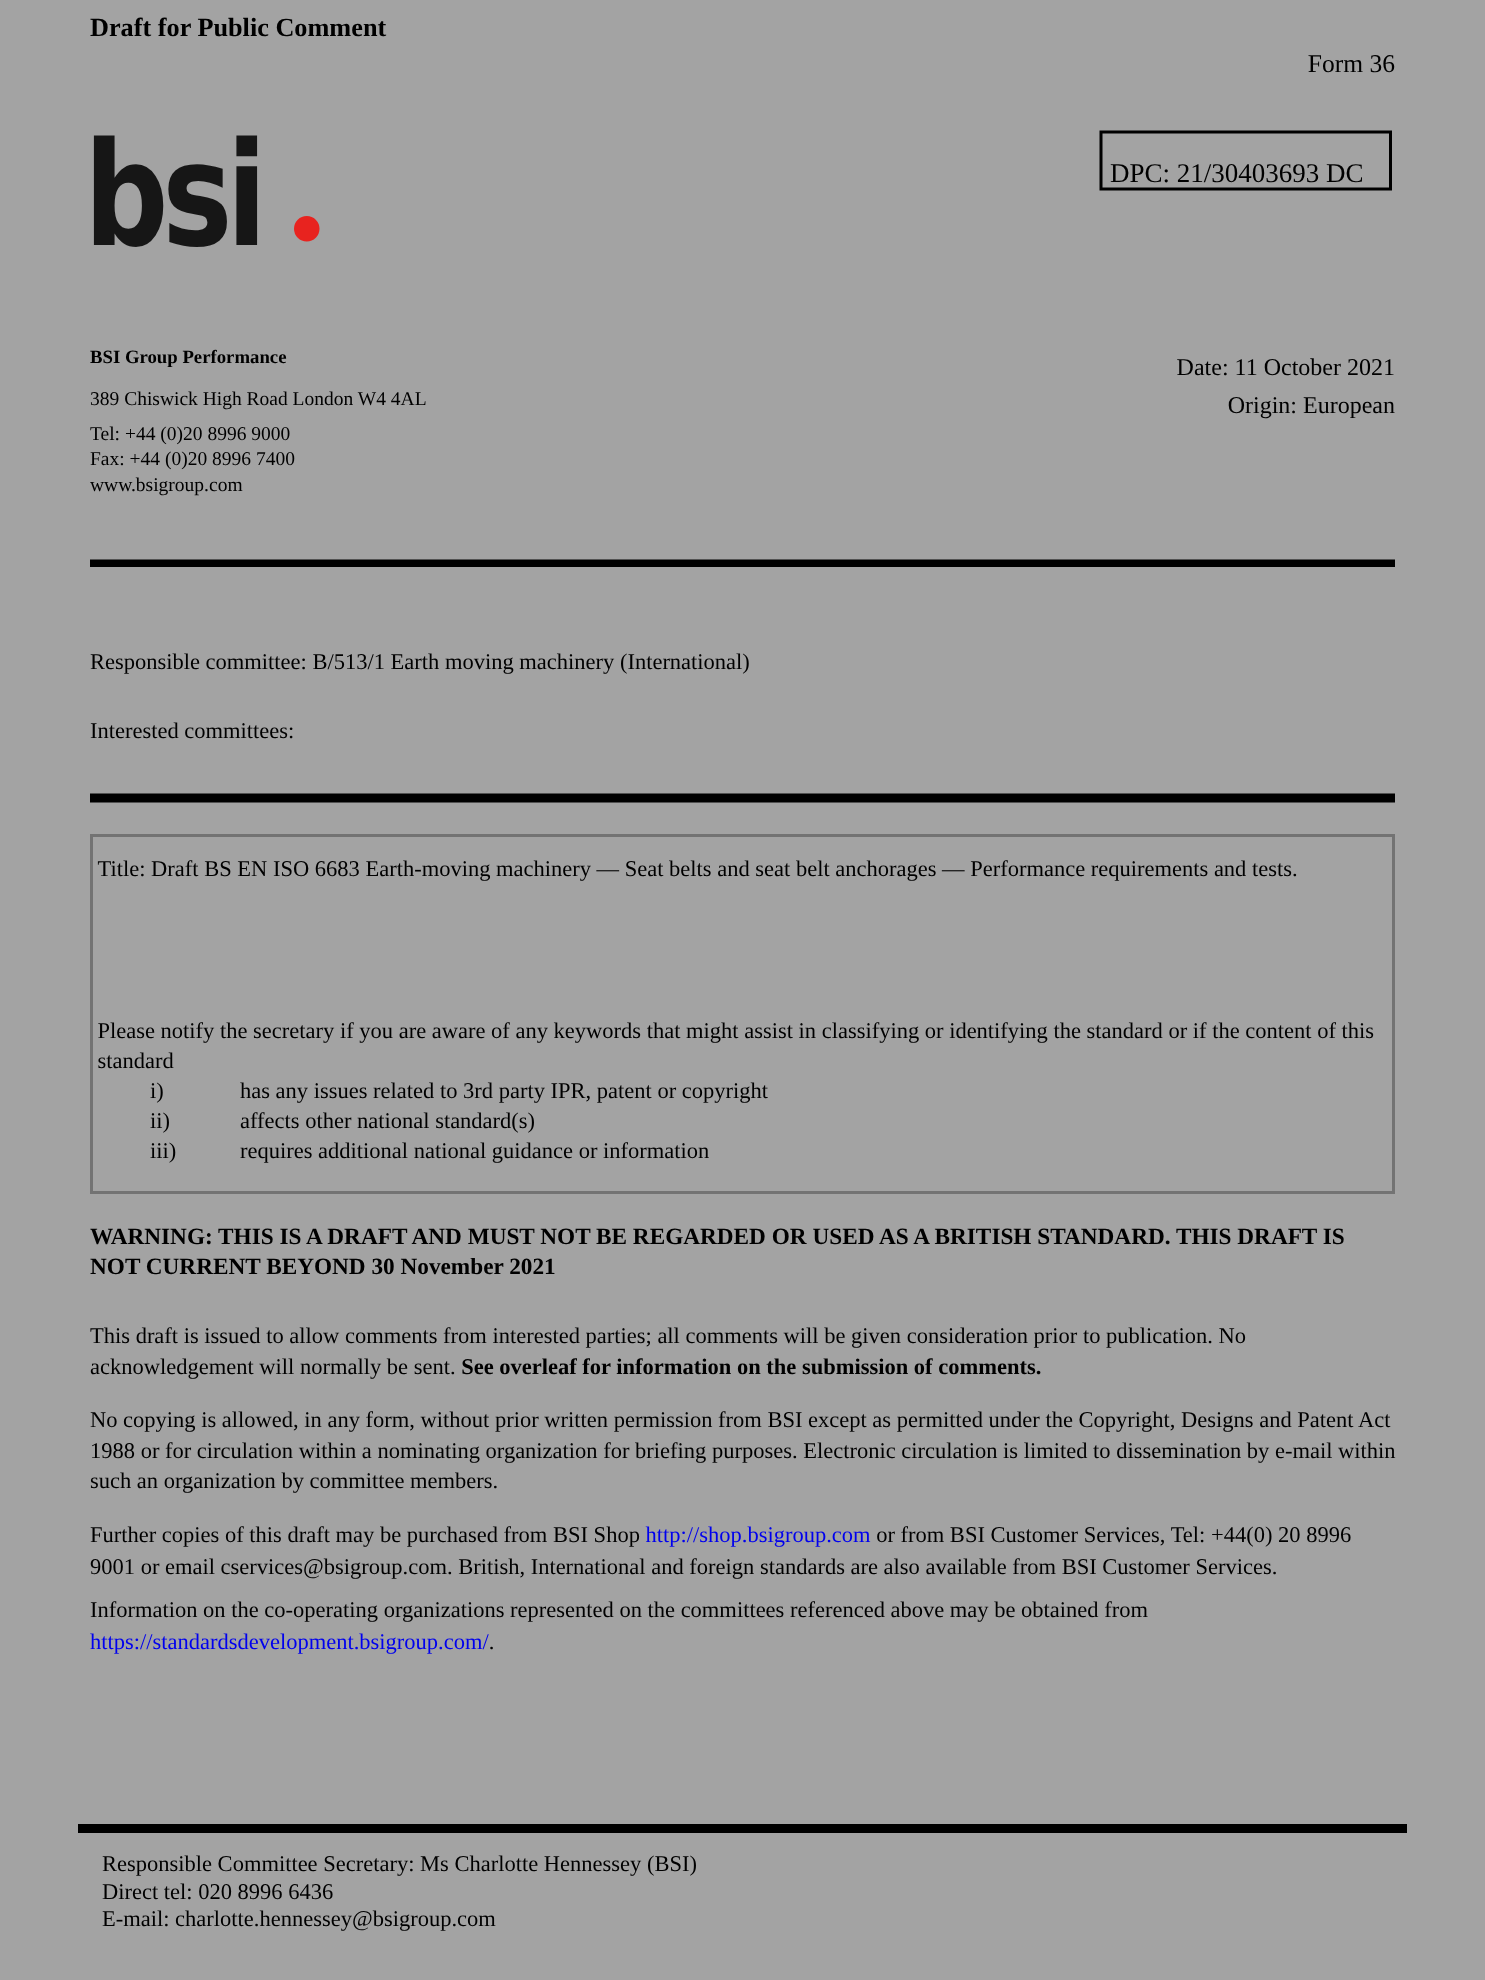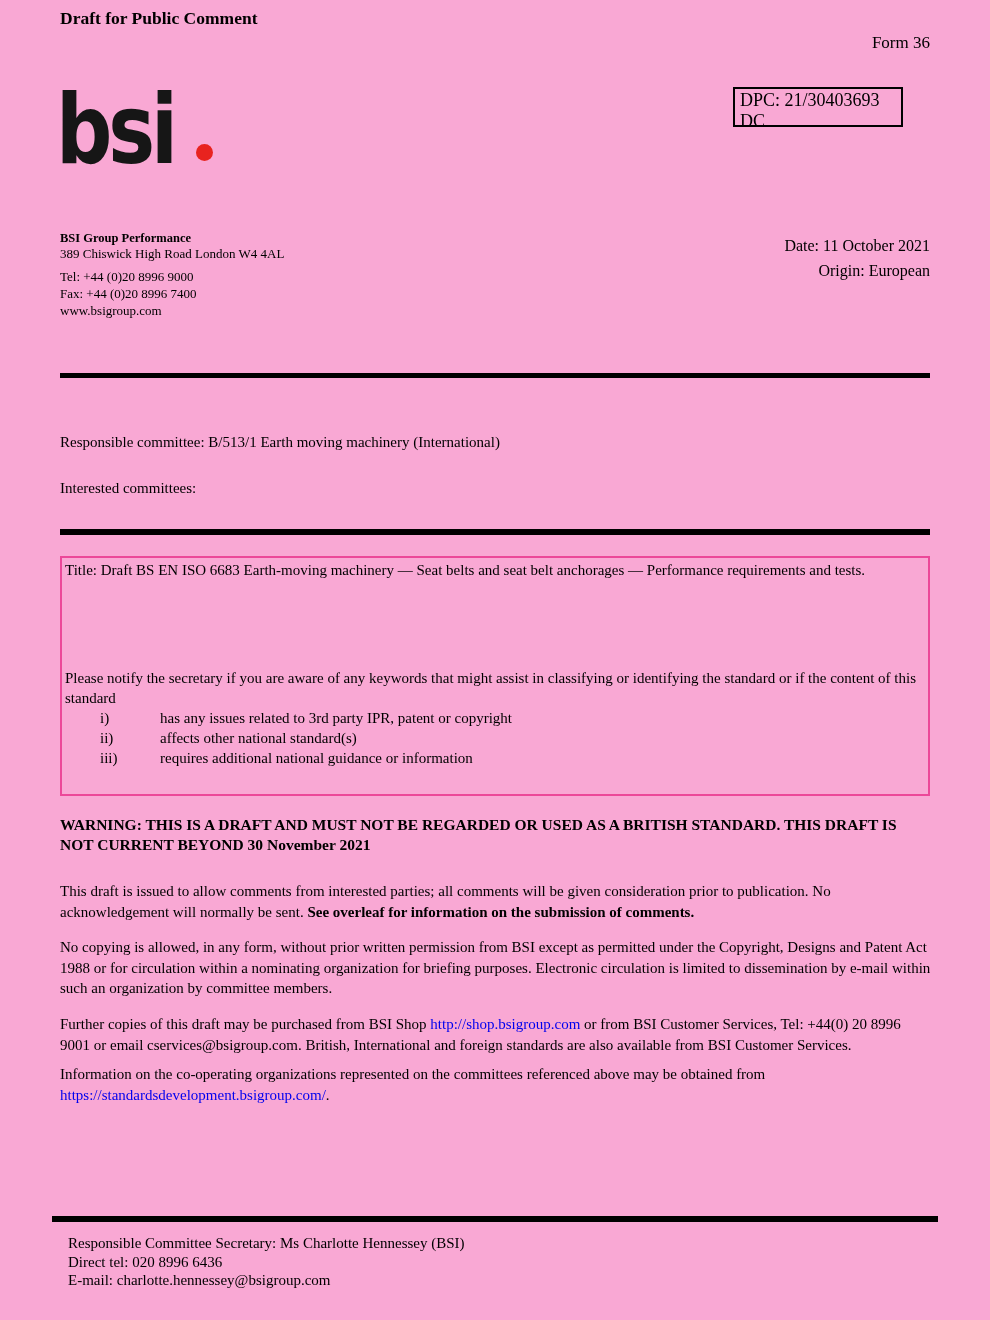--- a/index.html
+++ b/index.html
@@ -11,7 +11,7 @@
     position: relative;
     width: 990px;
     height: 1320px;
-    background: #f9a8d4;
+    background: #a3a3a3;
     font-family: "Liberation Serif", "DejaVu Serif", serif;
     color: #000000;
     overflow: hidden;

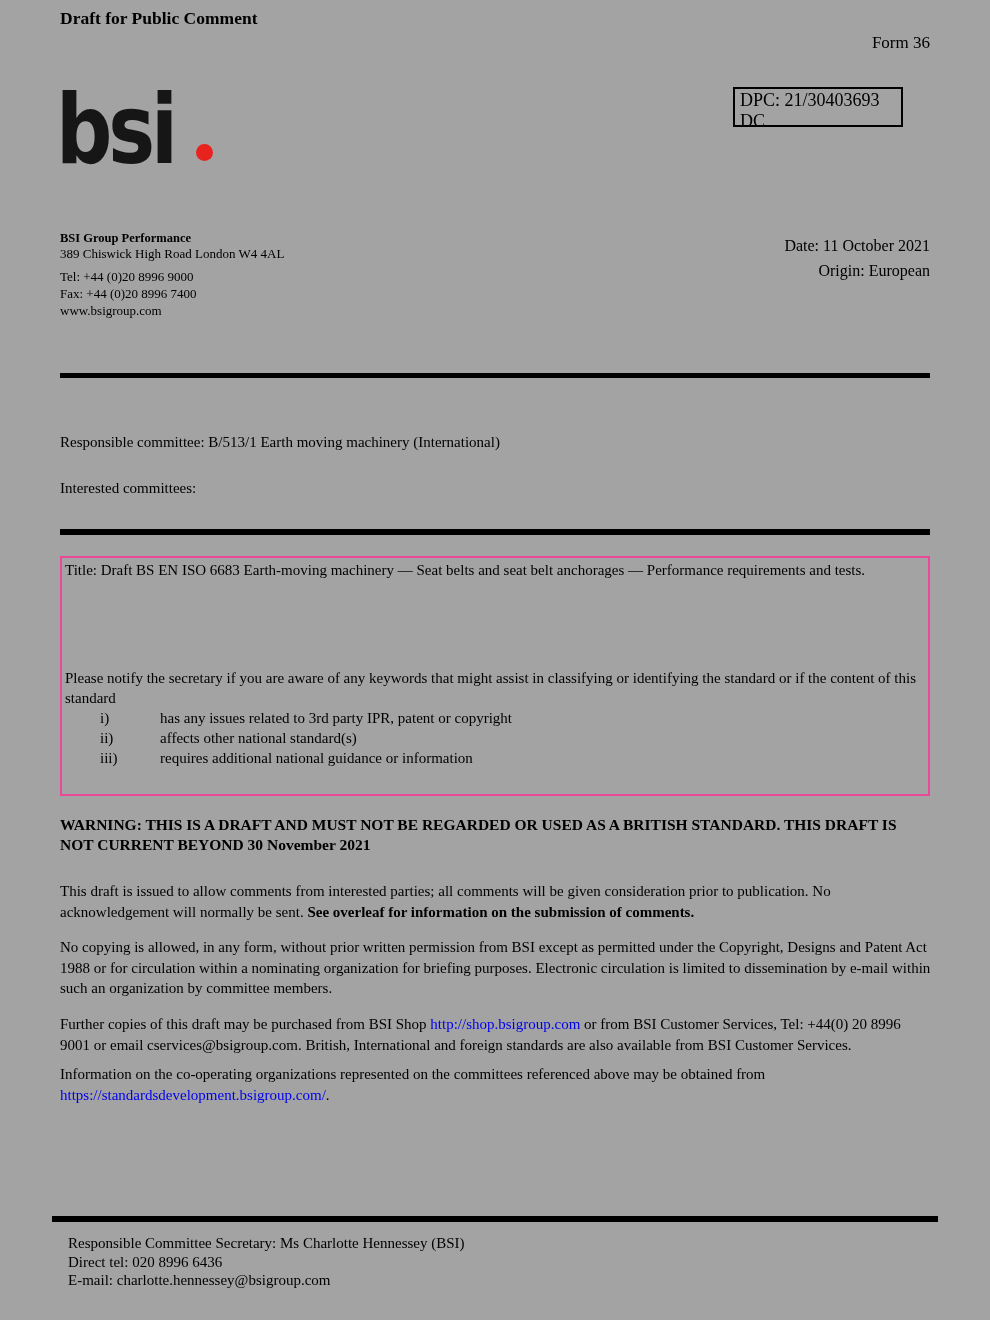--- a/index.html
+++ b/index.html
@@ -28,11 +28,11 @@
   }
   .dpc-box {
     left: 733px; top: 87px;
-    width: 170px; height: 40px;
+    width: 195px; height: 40px;
     border: 2px solid #000;
     box-sizing: border-box;
     font-size: 18px;
-    padding: 1px 0 0 5px;
+    padding: 16px 0 0 5px;
   }
 
   .logo {

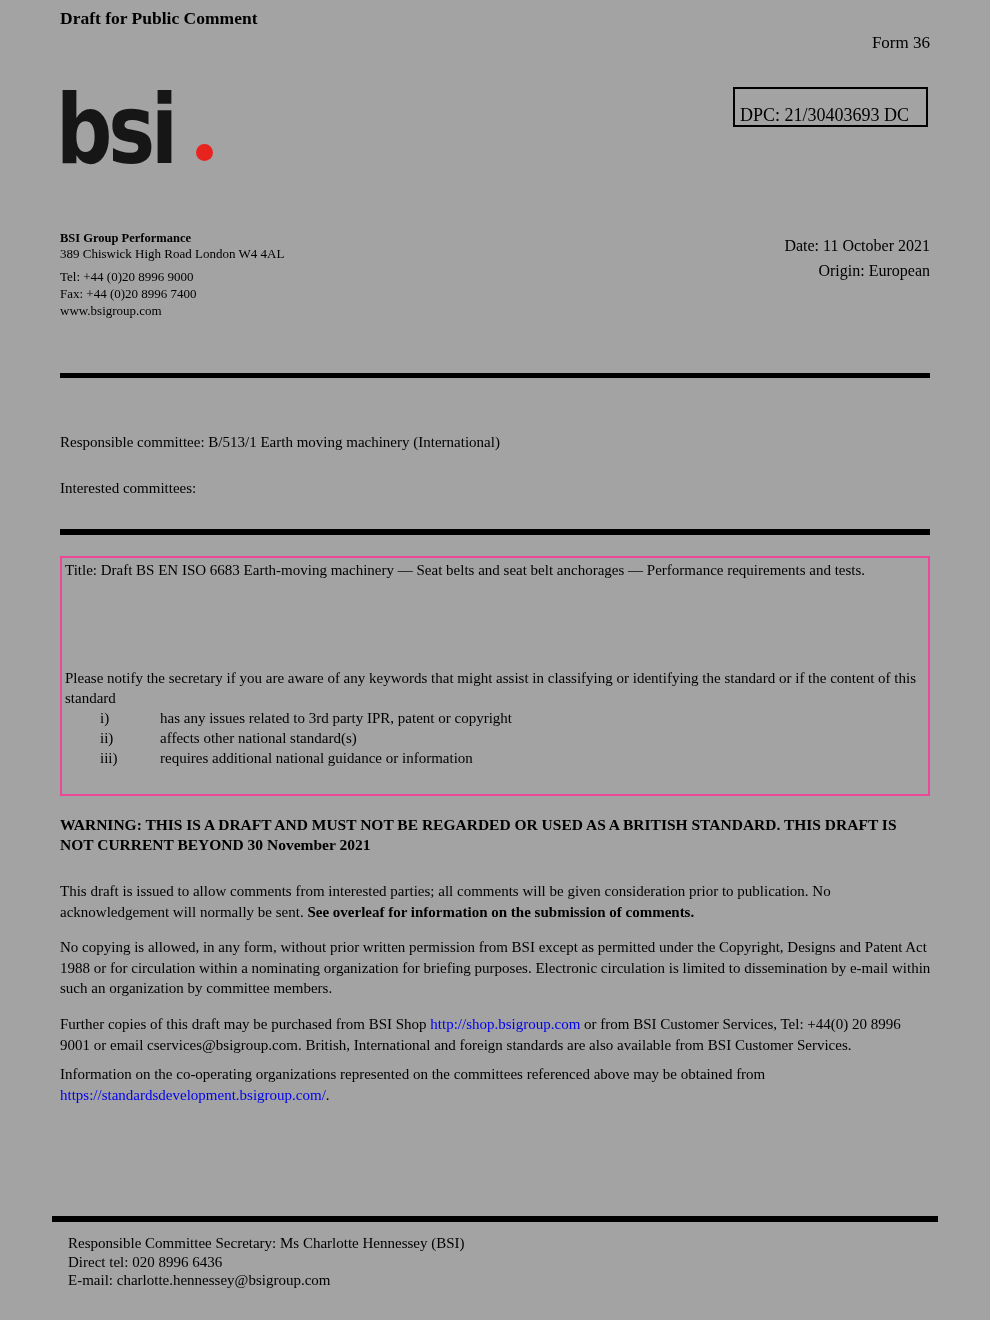--- a/index.html
+++ b/index.html
@@ -60,7 +60,7 @@
 
   .hq { left: 60px; top: 230px; font-size: 13px; line-height: 16px; }
   .hq-name { font-weight: bold; font-size: 12.5px; }
-  .hq-street { }
+  .hq-street { margin-top: 12px; }
   .hq-tel { margin-top: 7px; }
   .hq-fax { margin-top: 1px; }
   .hq-web { margin-top: 1px; }

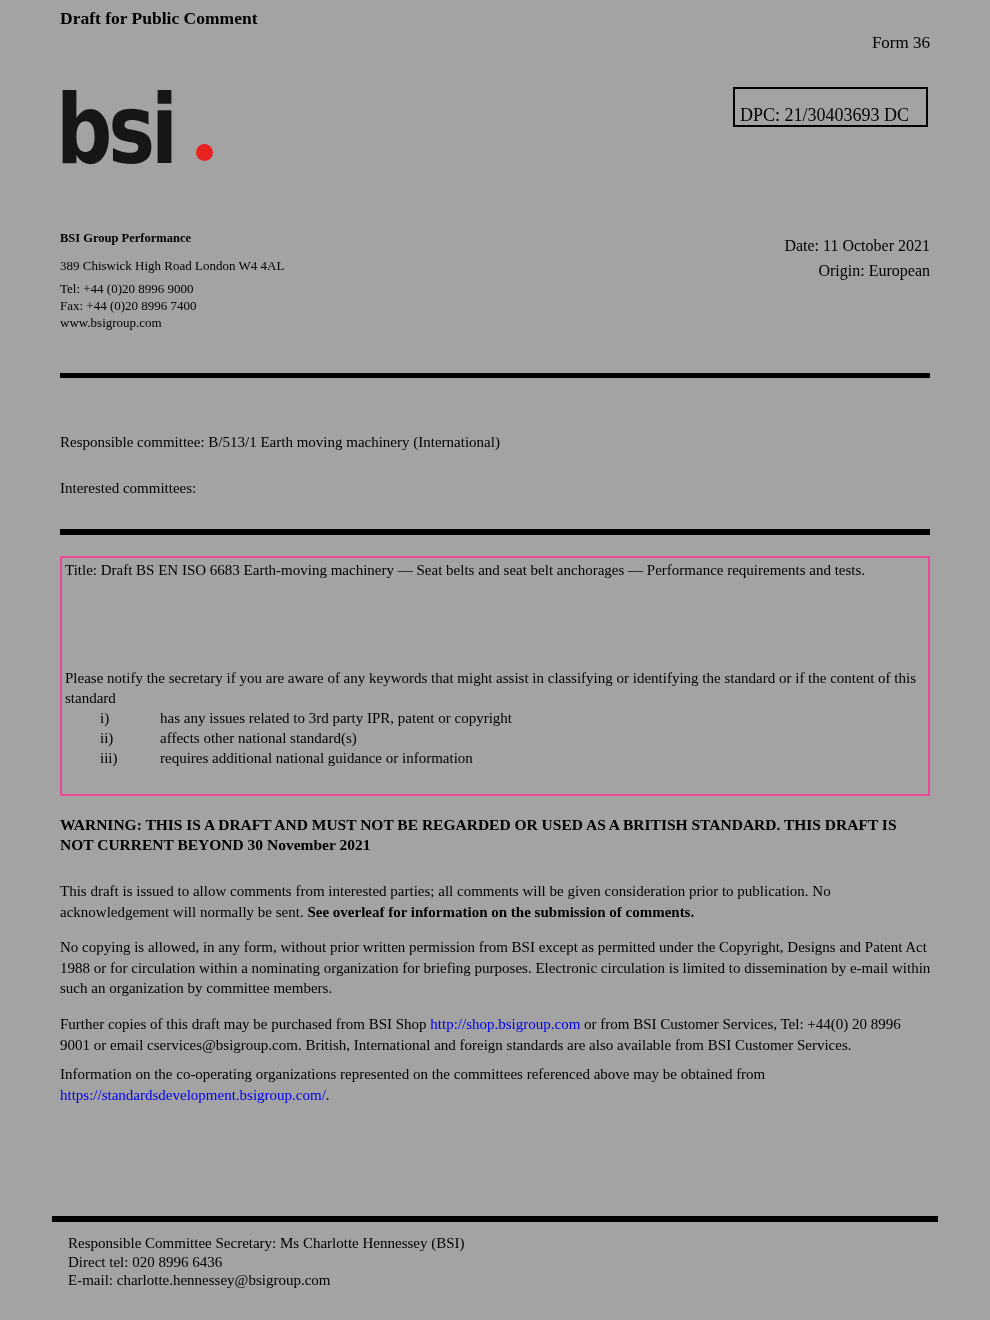--- a/index.html
+++ b/index.html
@@ -90,10 +90,10 @@
   .title-box {
     left: 60px; top: 556px;
     width: 870px; height: 240px;
-    border: 2px solid #ec4899;
+    border: 2px solid #737373;
     box-sizing: border-box;
     font-size: 15px; line-height: 20px;
-    padding: 2px 3px;
+    padding: 12px 3px;
   }
   .tb-notify { margin-top: 88px; }
   .tb-item { position: relative; padding-left: 95px; }

